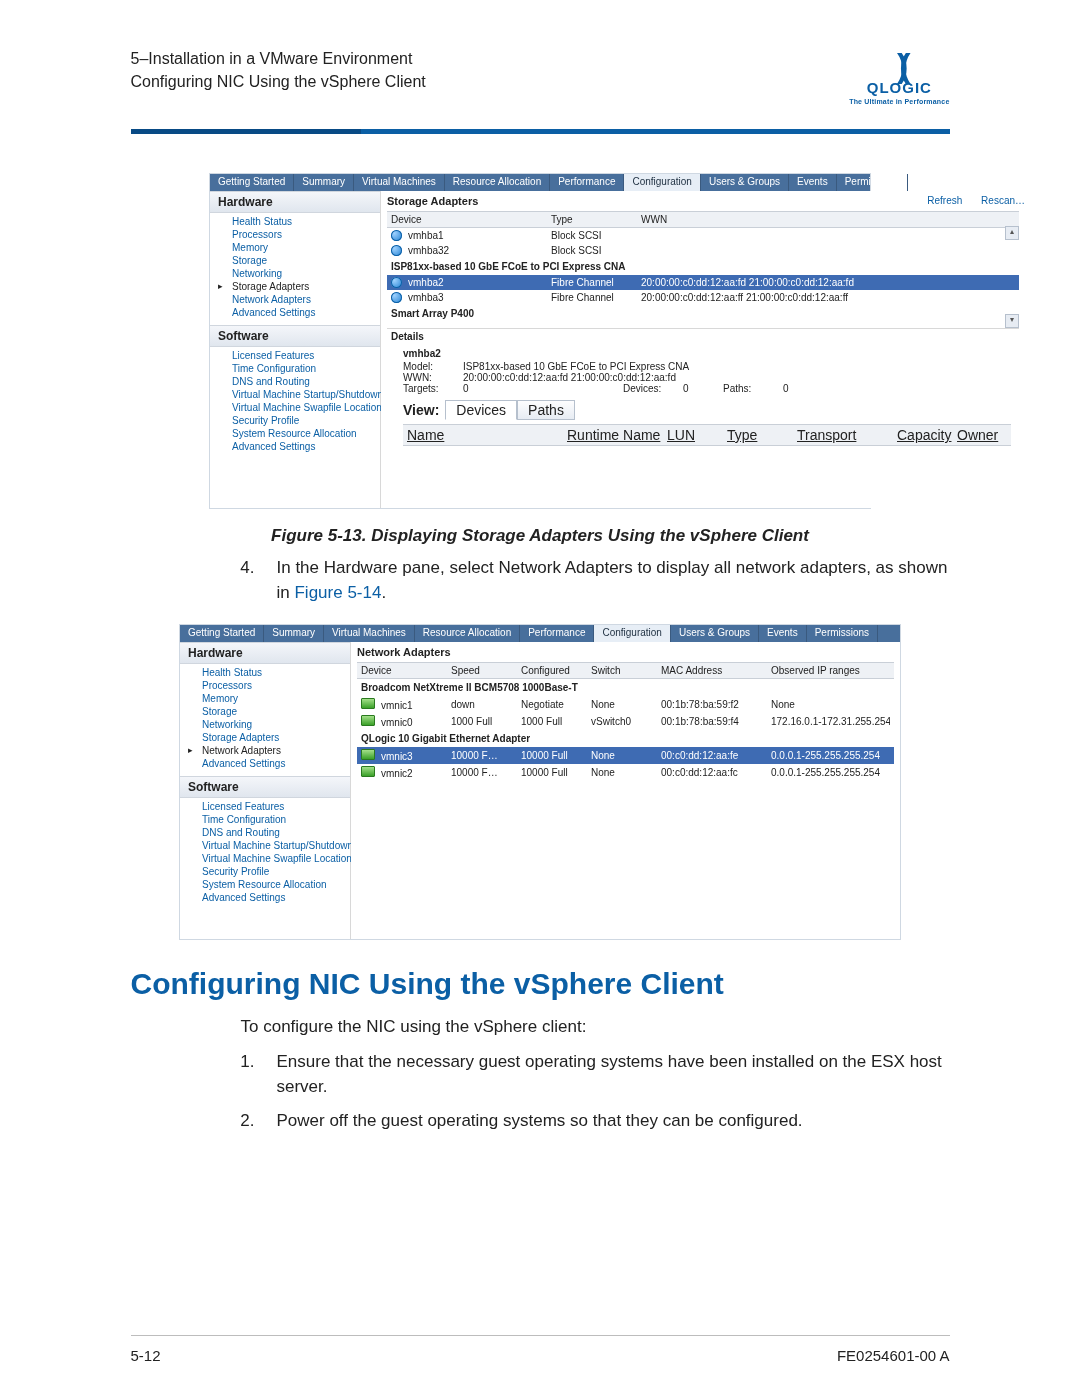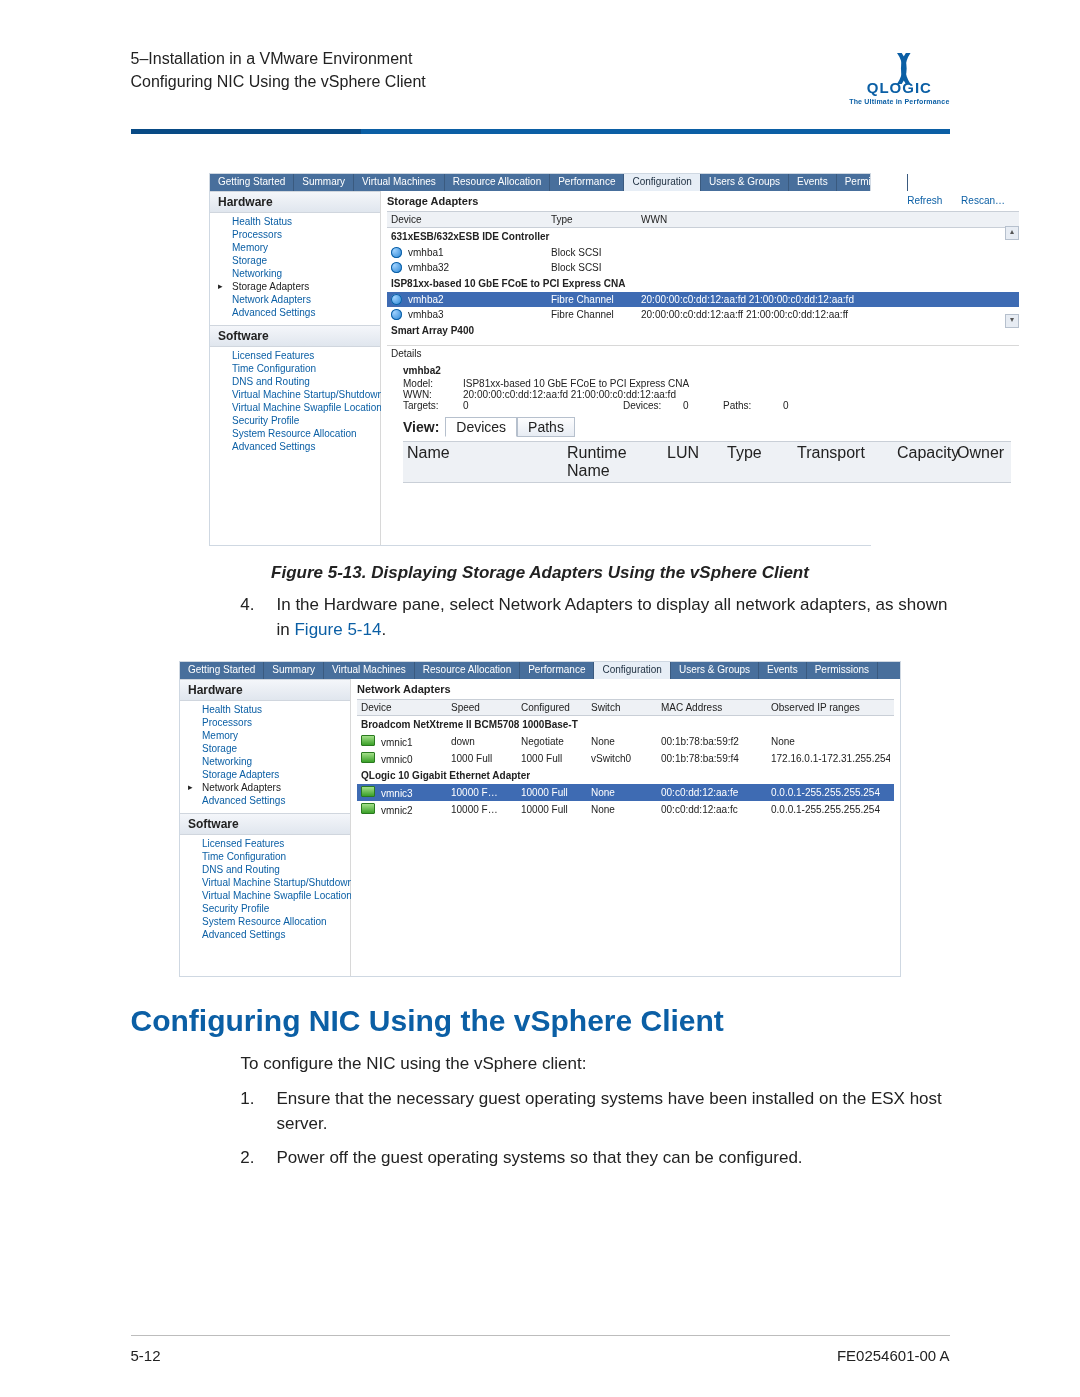--- a/index.html
+++ b/index.html
@@ -138,7 +138,7 @@
   }
   .actions-right {
     position: absolute;
-    right: 20px;
+    right: 0;
     top: 4px;
     font-size: 10px;
     color: #0b5fa5;

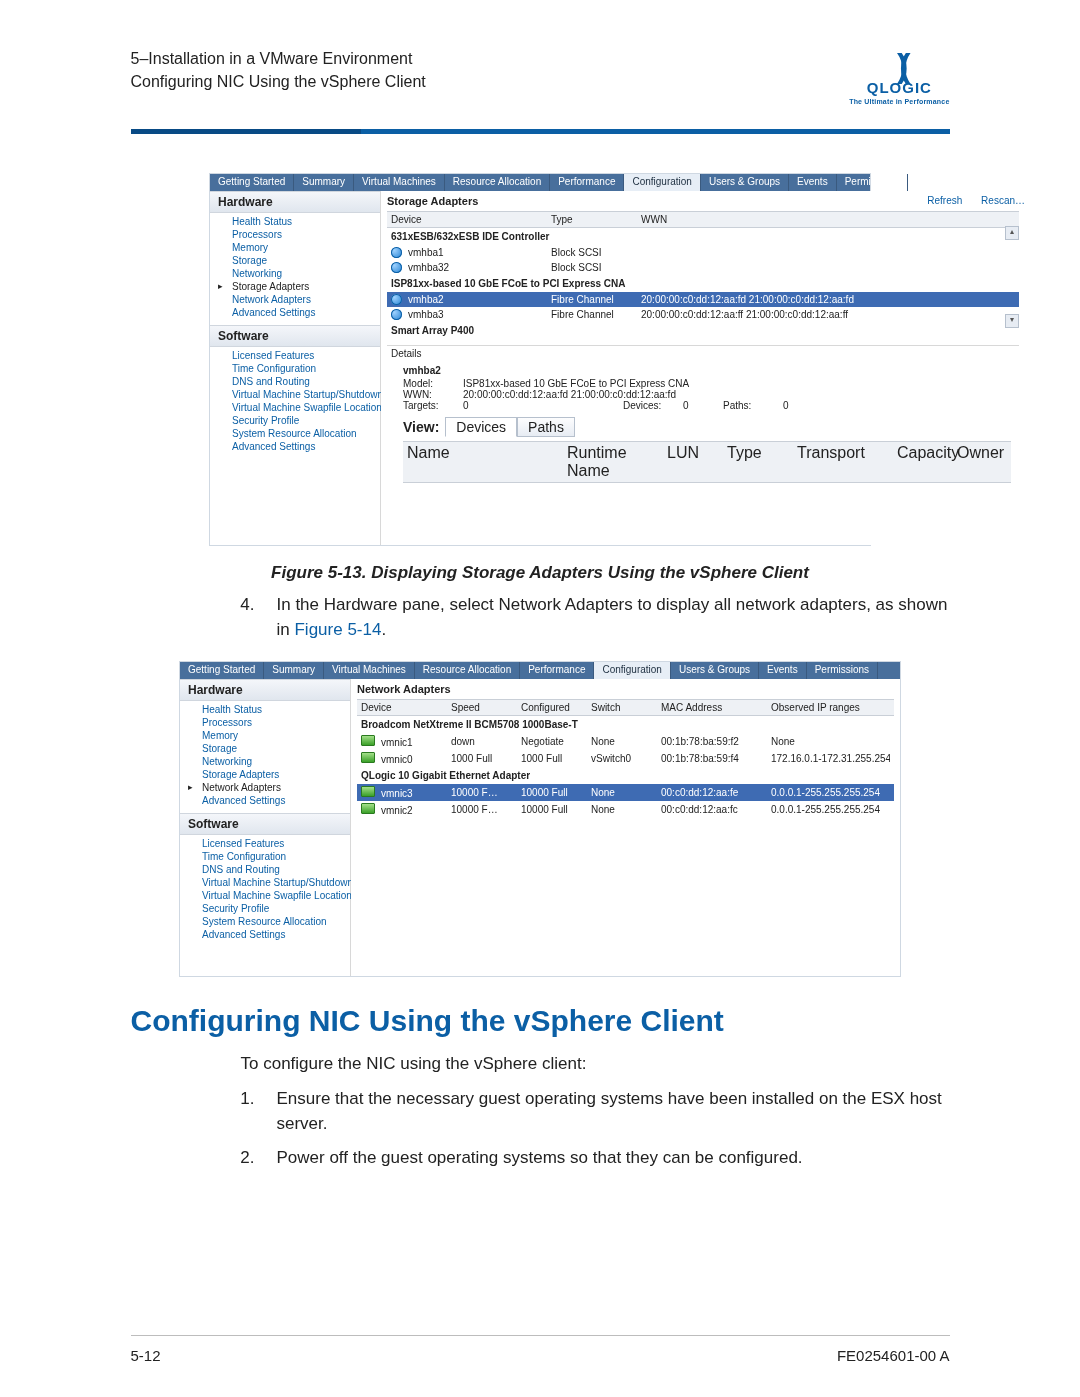--- a/index.html
+++ b/index.html
@@ -336,7 +336,6 @@
         </div>
         <div class="scroll-up" style="top:35px">▴</div>
 
-        <div class="grouprow">631xESB/632xESB IDE Controller</div>
         <div class="tr">
           <div class="cell icon">
               <span class="circle-icon"></span>

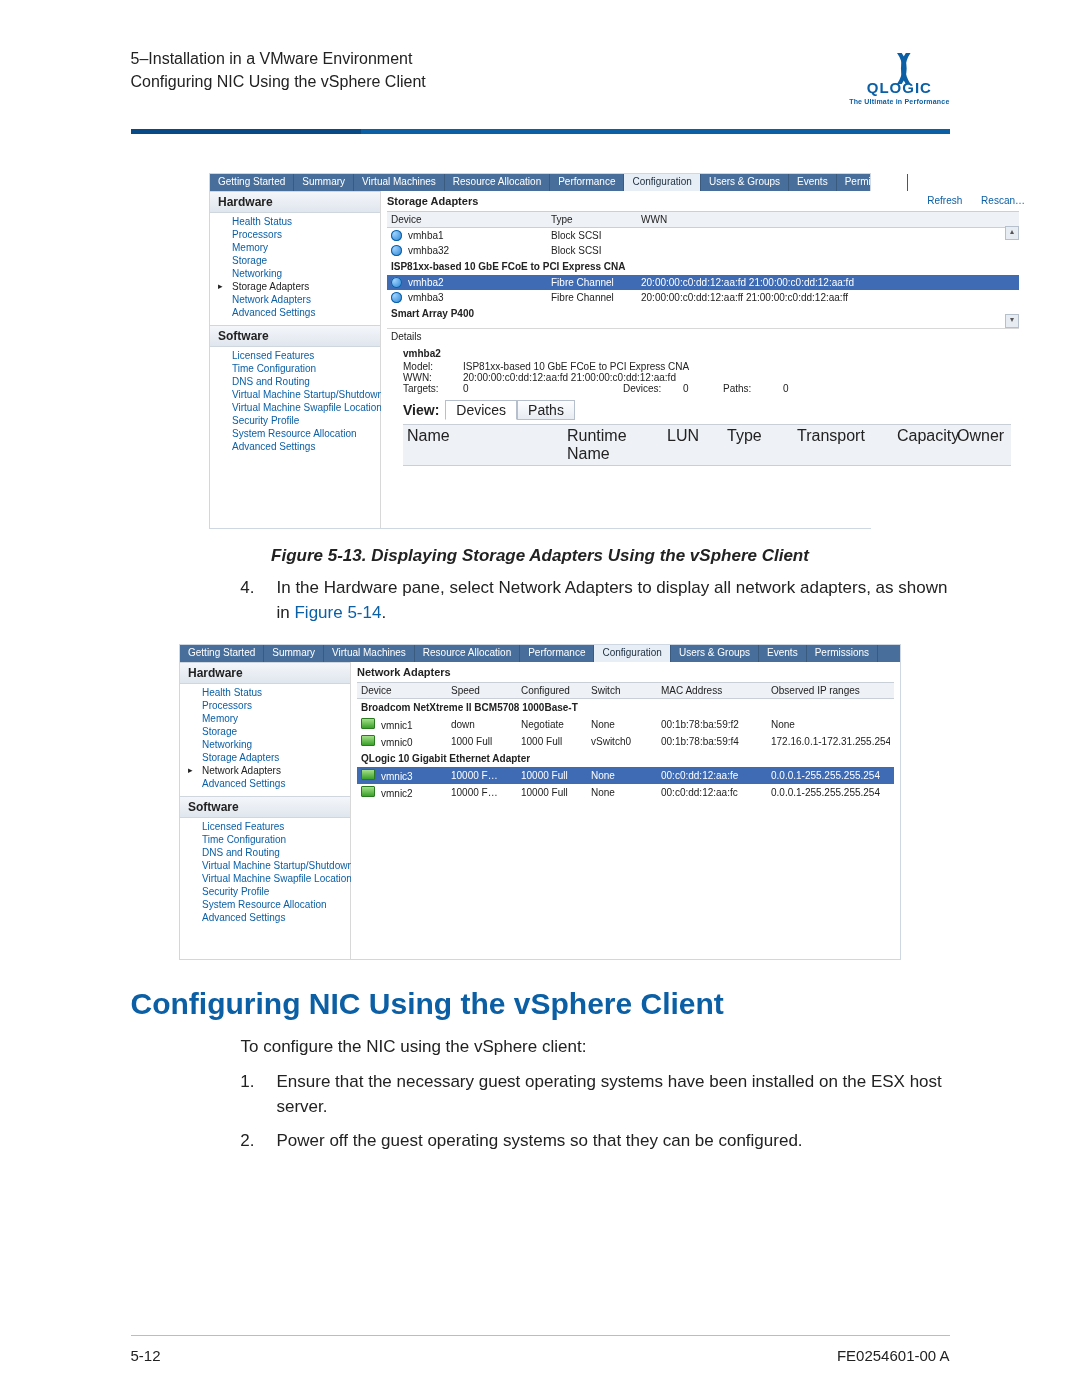--- a/index.html
+++ b/index.html
@@ -169,7 +169,7 @@
     box-shadow: inset 0 0 0 1px #0b5fa5;
   }
   .tr.sel { background: #3e6bb3; color: #fff; }
-  .detailshd { font-weight: normal; font-size: 10px; margin-top: 6px; padding: 2px 4px; border-top: 1px solid #d8d8d8; }
+  .detailshd { font-weight: bold; font-size: 10px; margin-top: 6px; padding: 2px 4px; border-top: 1px solid #d8d8d8; }
   .details {
     padding: 4px 8px 0 16px;
     font-size: 10px;

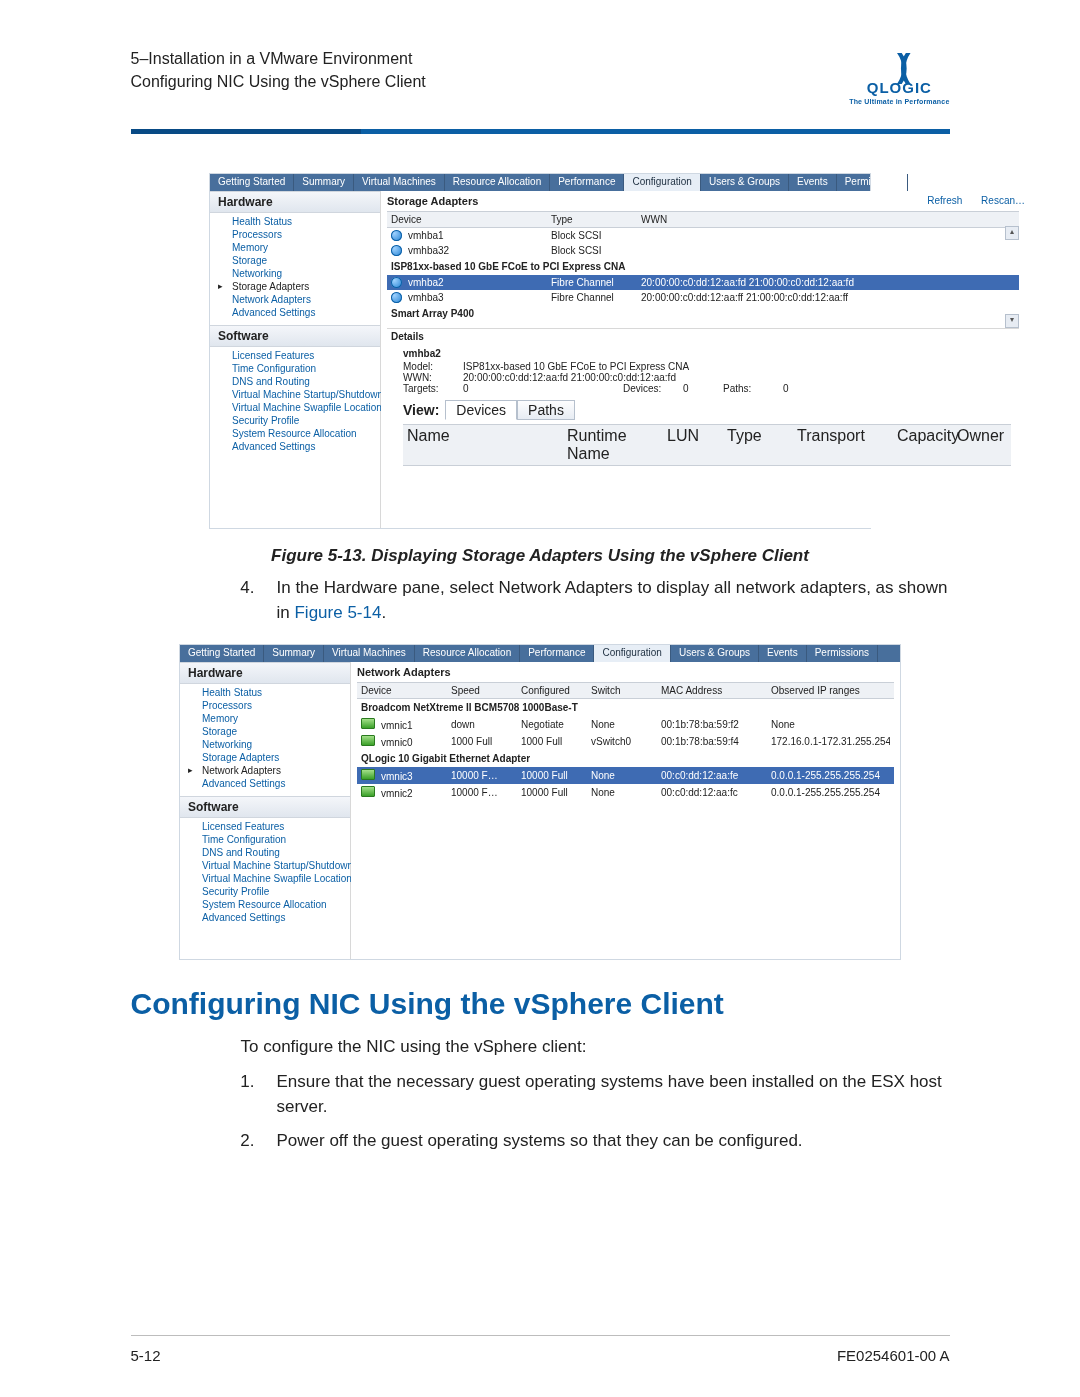--- a/index.html
+++ b/index.html
@@ -192,8 +192,9 @@
     background: #eef1f5;
     border-top: 1px solid #c9cfd7;
     border-bottom: 1px solid #c9cfd7;
-    font-size: 16px;
+    font-size: 14px;
     padding: 2px 4px;
+    text-decoration: underline;
   }
   .scroll-up, .scroll-dn {
     position: absolute;

